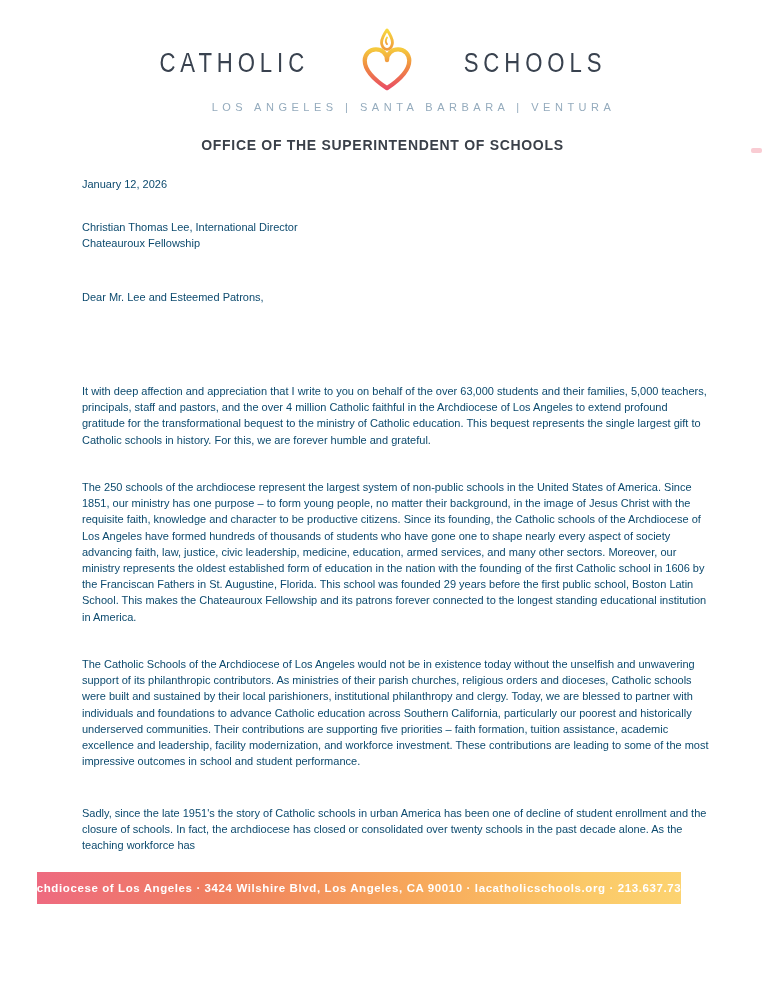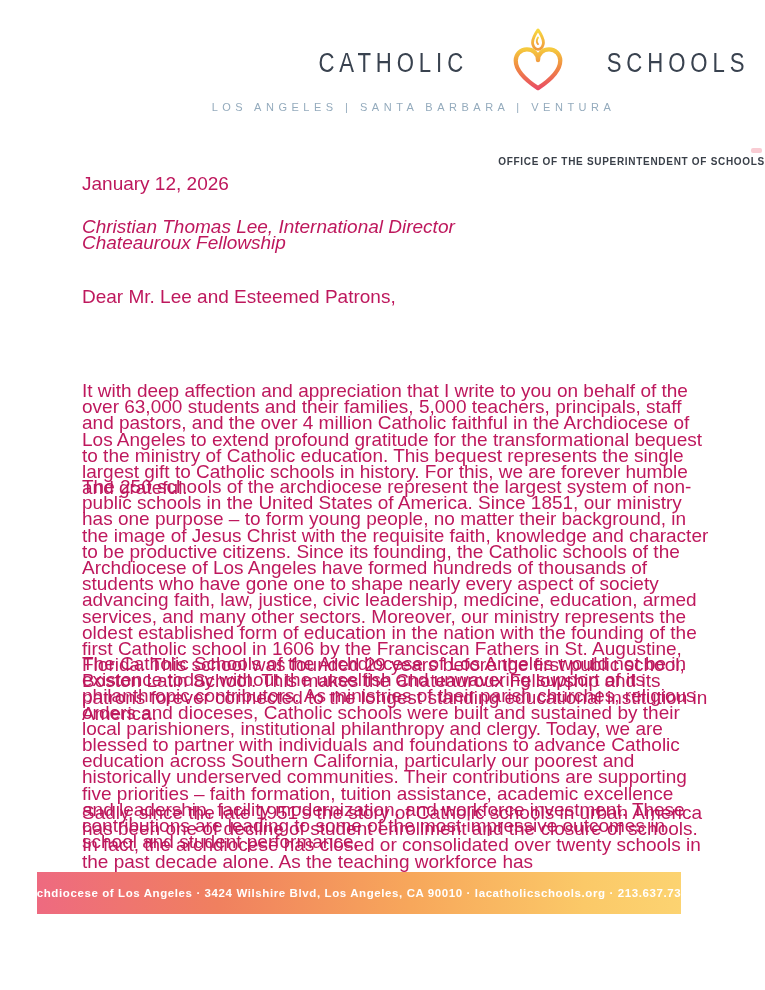--- a/index.html
+++ b/index.html
@@ -22,9 +22,9 @@
     left: 0;
     width: 100%;
     display: flex;
-    justify-content: flex-end;
+    justify-content: center;
     align-items: center;
-    gap: 24px;
+    gap: 32px;
   }
   .wordmark {
     font-size: 27px;

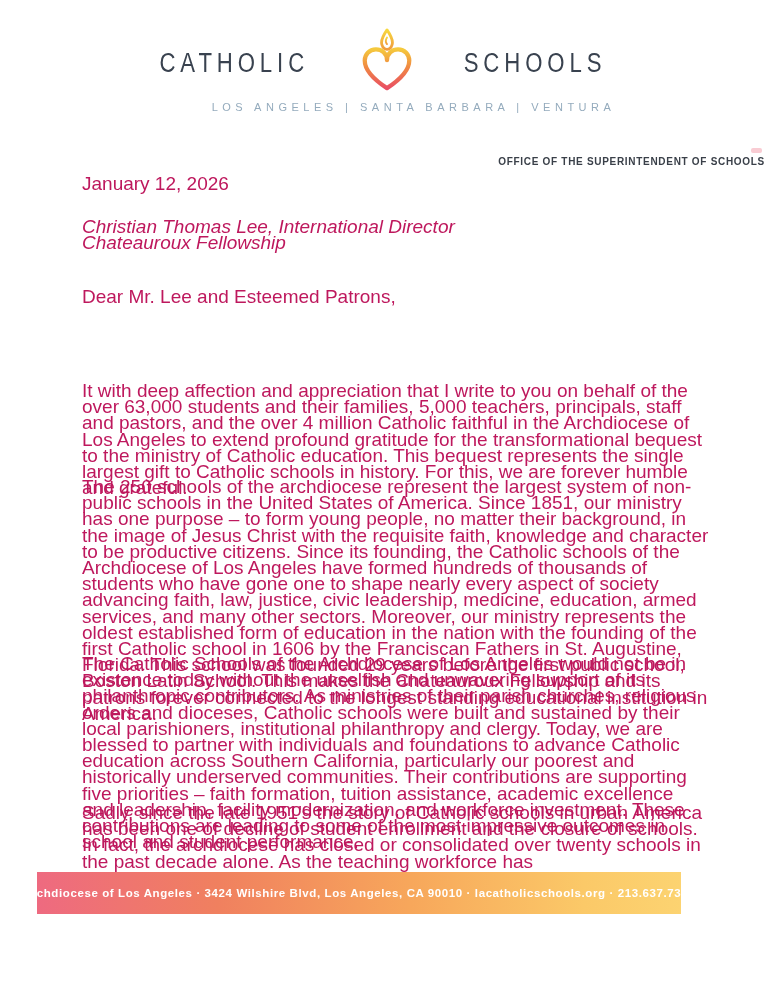--- a/index.html
+++ b/index.html
@@ -52,12 +52,11 @@
     top: 137px;
     left: 0;
     width: 100%;
-    text-align: right;
-    font-size: 10px;
+    text-align: center;
+    font-size: 14px;
     font-weight: bold;
     letter-spacing: 0.7px;
     color: #3a4049;
-    margin-top: 19px;
   }
   .scan-artifact {
     position: absolute;

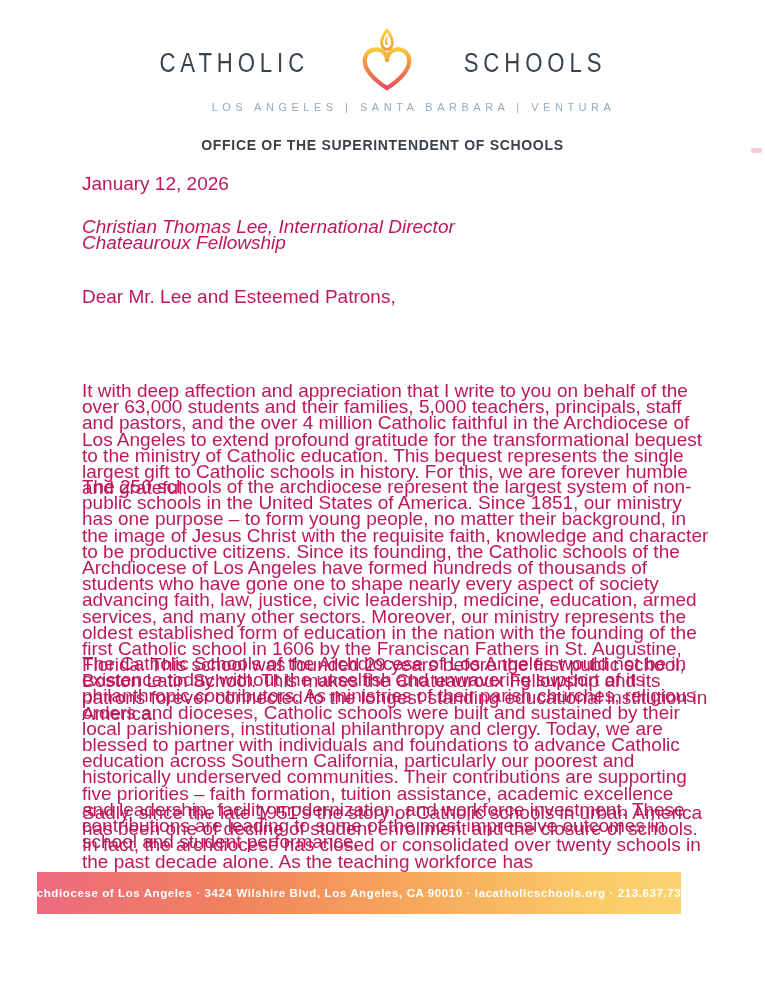--- a/index.html
+++ b/index.html
@@ -73,9 +73,9 @@
     position: absolute;
     left: 82px;
     width: 628px;
-    font-size: 19px;
+    font-size: 11px;
     line-height: 16.2px;
-    color: #be185d;
+    color: #0c4a6e;
   }
   .date-line      { top: 176px; }
   .recipient      { top: 219px; font-style: italic; }

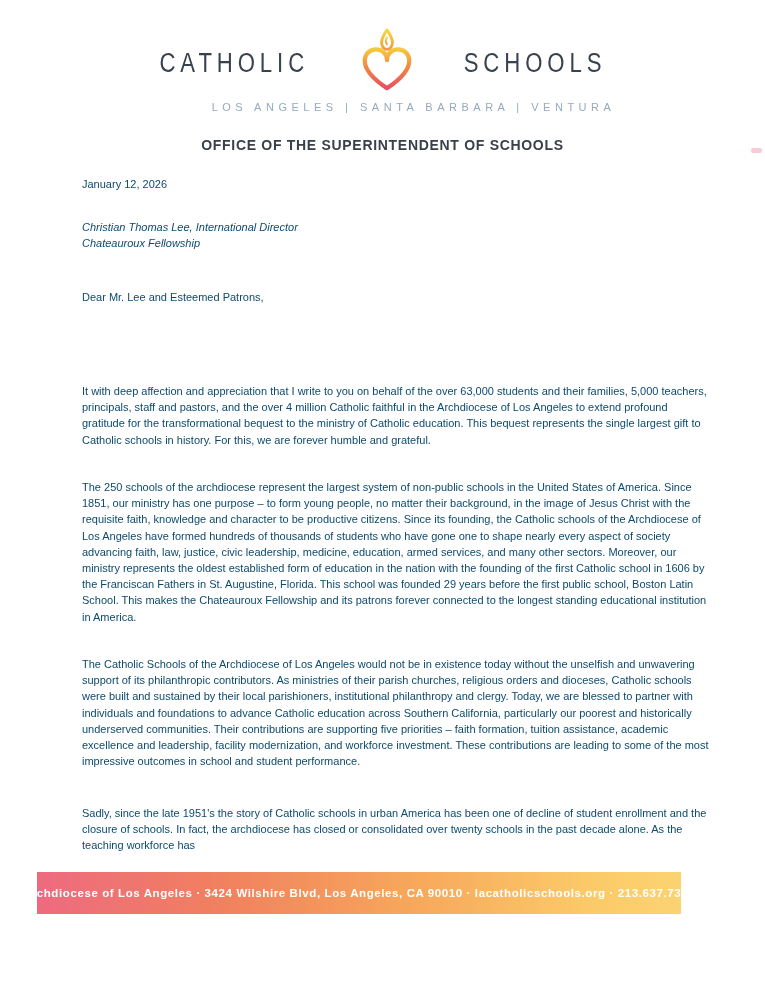--- a/index.html
+++ b/index.html
@@ -78,7 +78,7 @@
     color: #0c4a6e;
   }
   .date-line      { top: 176px; }
-  .recipient      { top: 219px; font-style: italic; }
+  .recipient      { top: 219px; }
   .salutation     { top: 289px; }
   .quote          { top: 316px; font-style: italic; }
   .para-1         { top: 383px; }

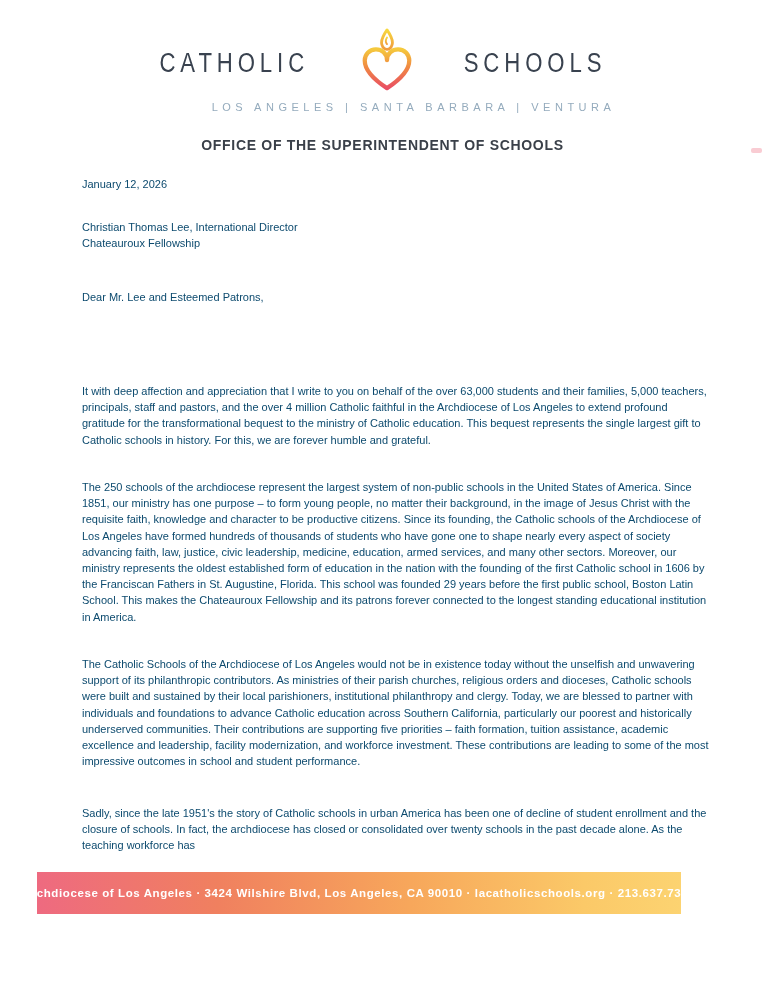--- a/index.html
+++ b/index.html
@@ -92,7 +92,7 @@
     top: 872px;
     left: 37px;
     width: 644px;
-    height: 42px;
+    height: 32px;
     background: linear-gradient(90deg, #ee6a80 0%, #f0805f 28%, #f7a75b 58%, #fbc968 85%, #fcd371 100%);
     display: flex;
     align-items: center;

